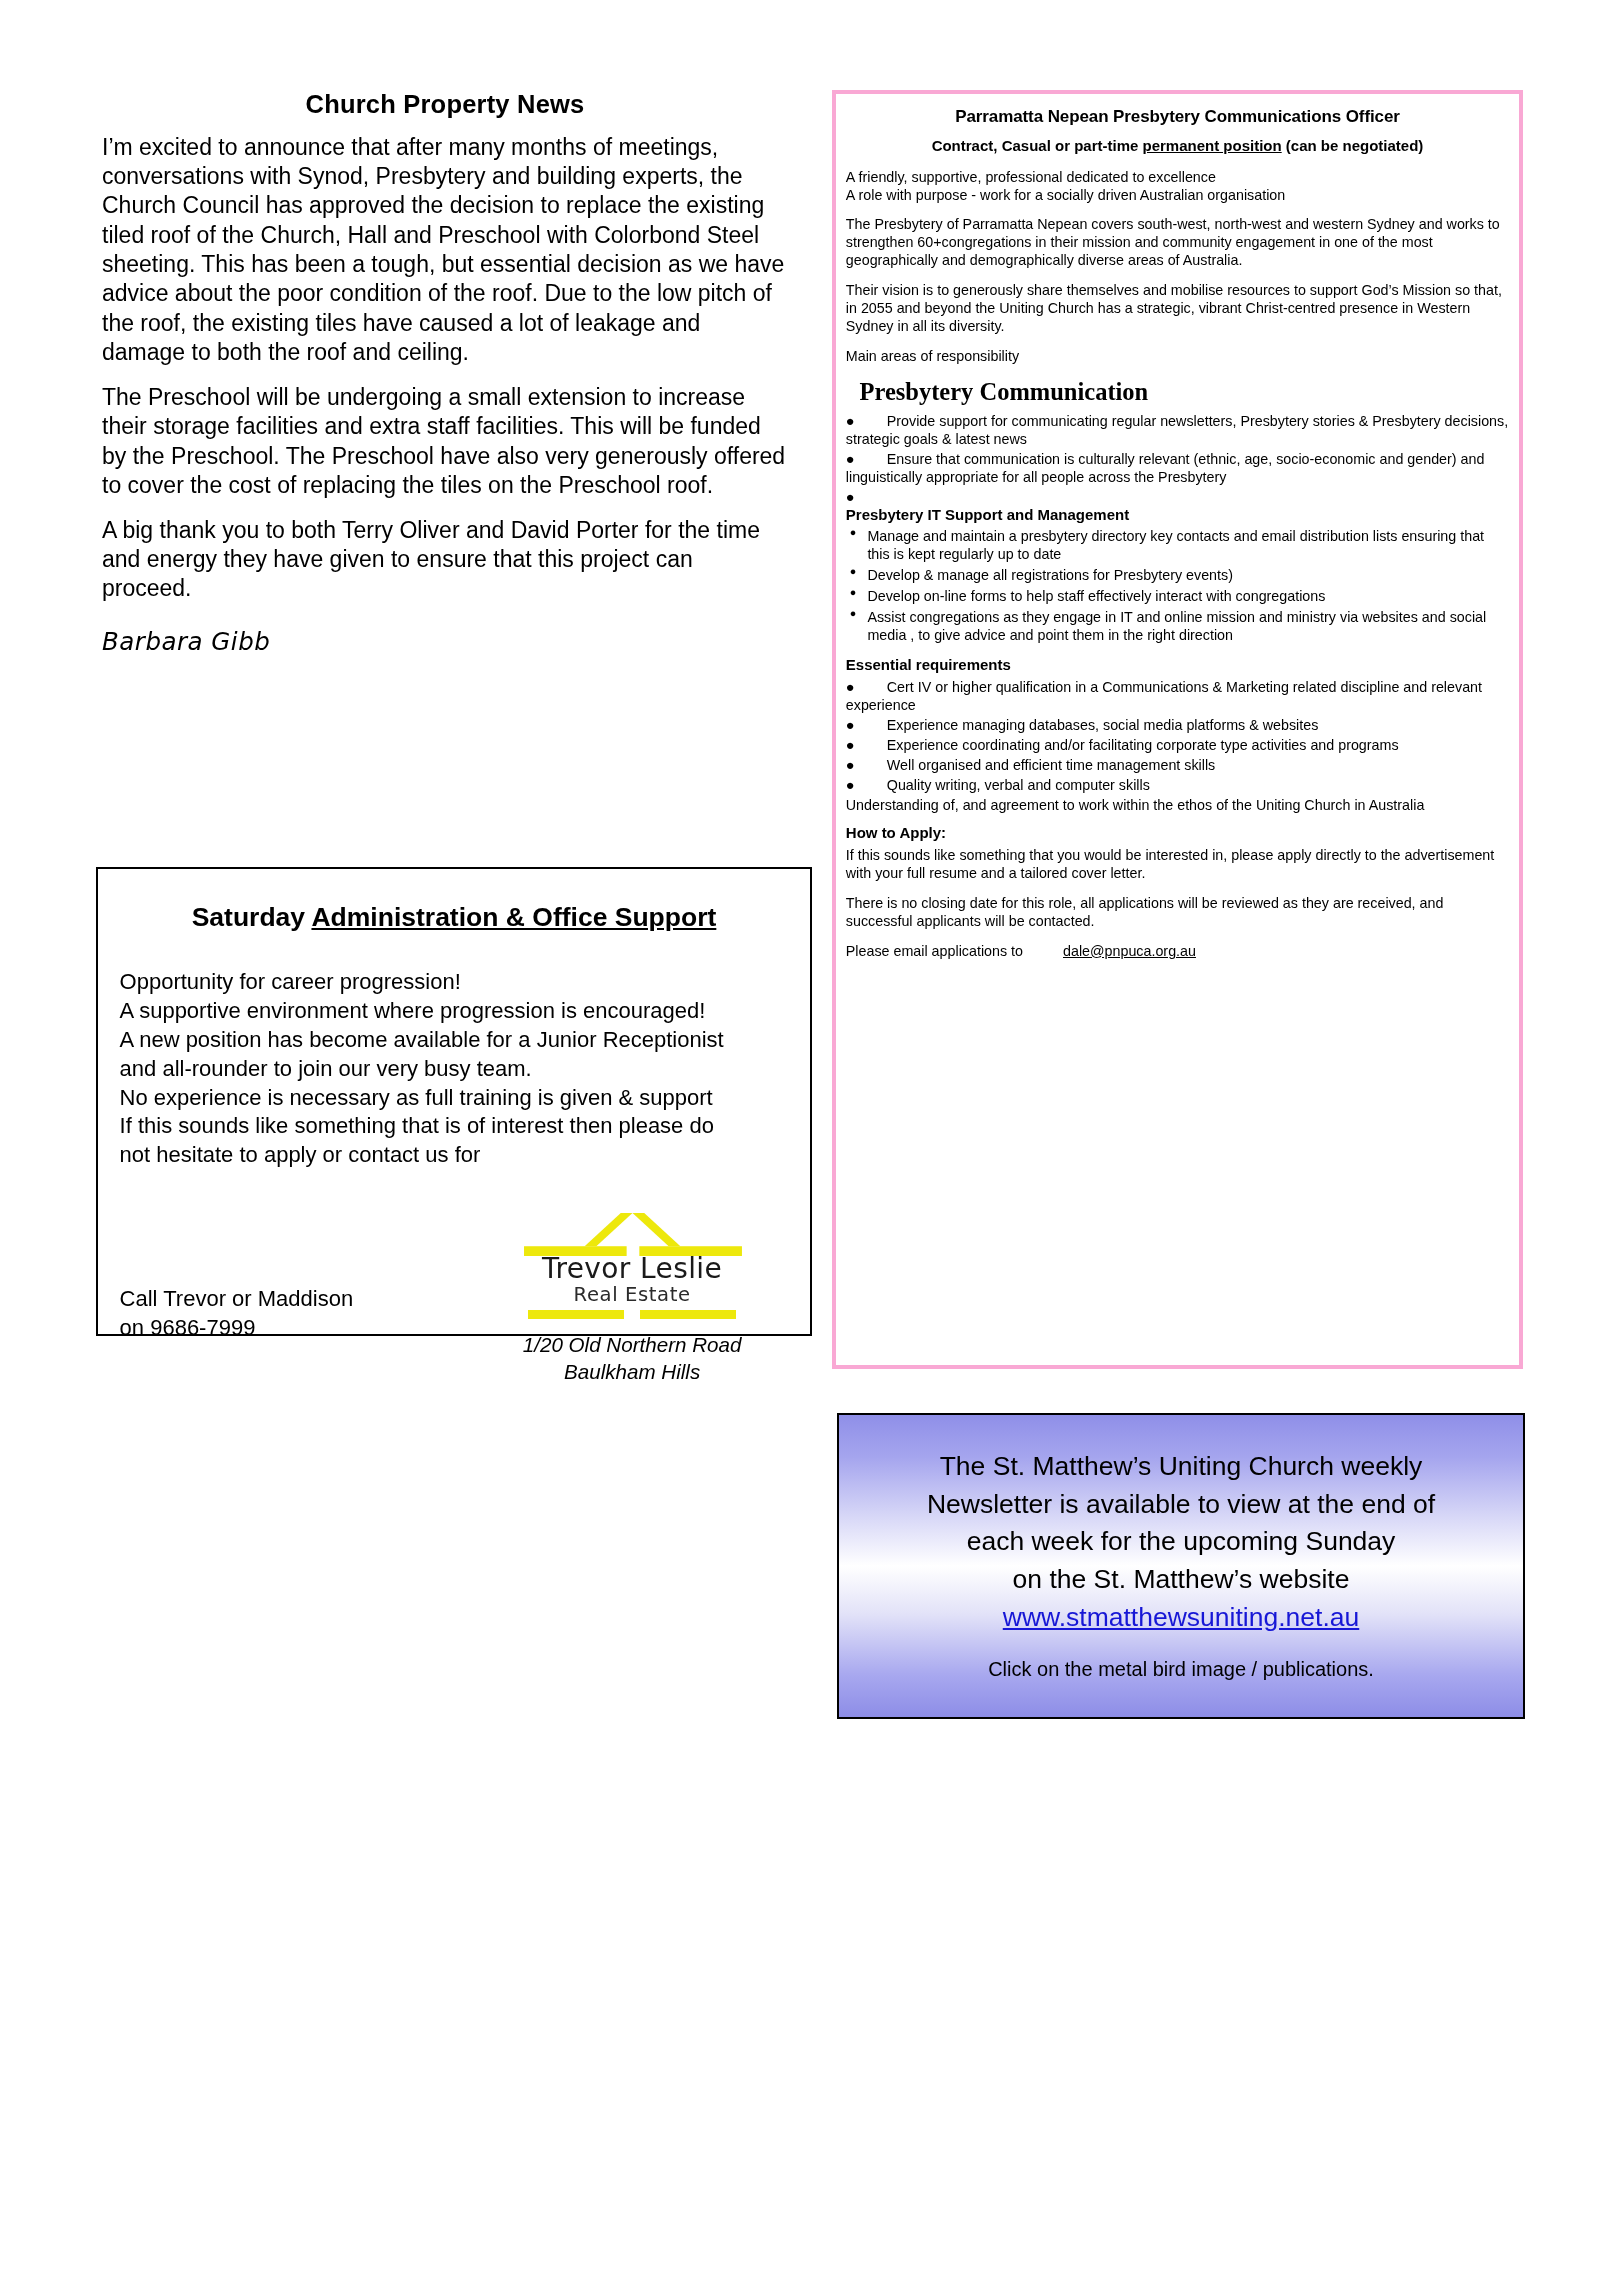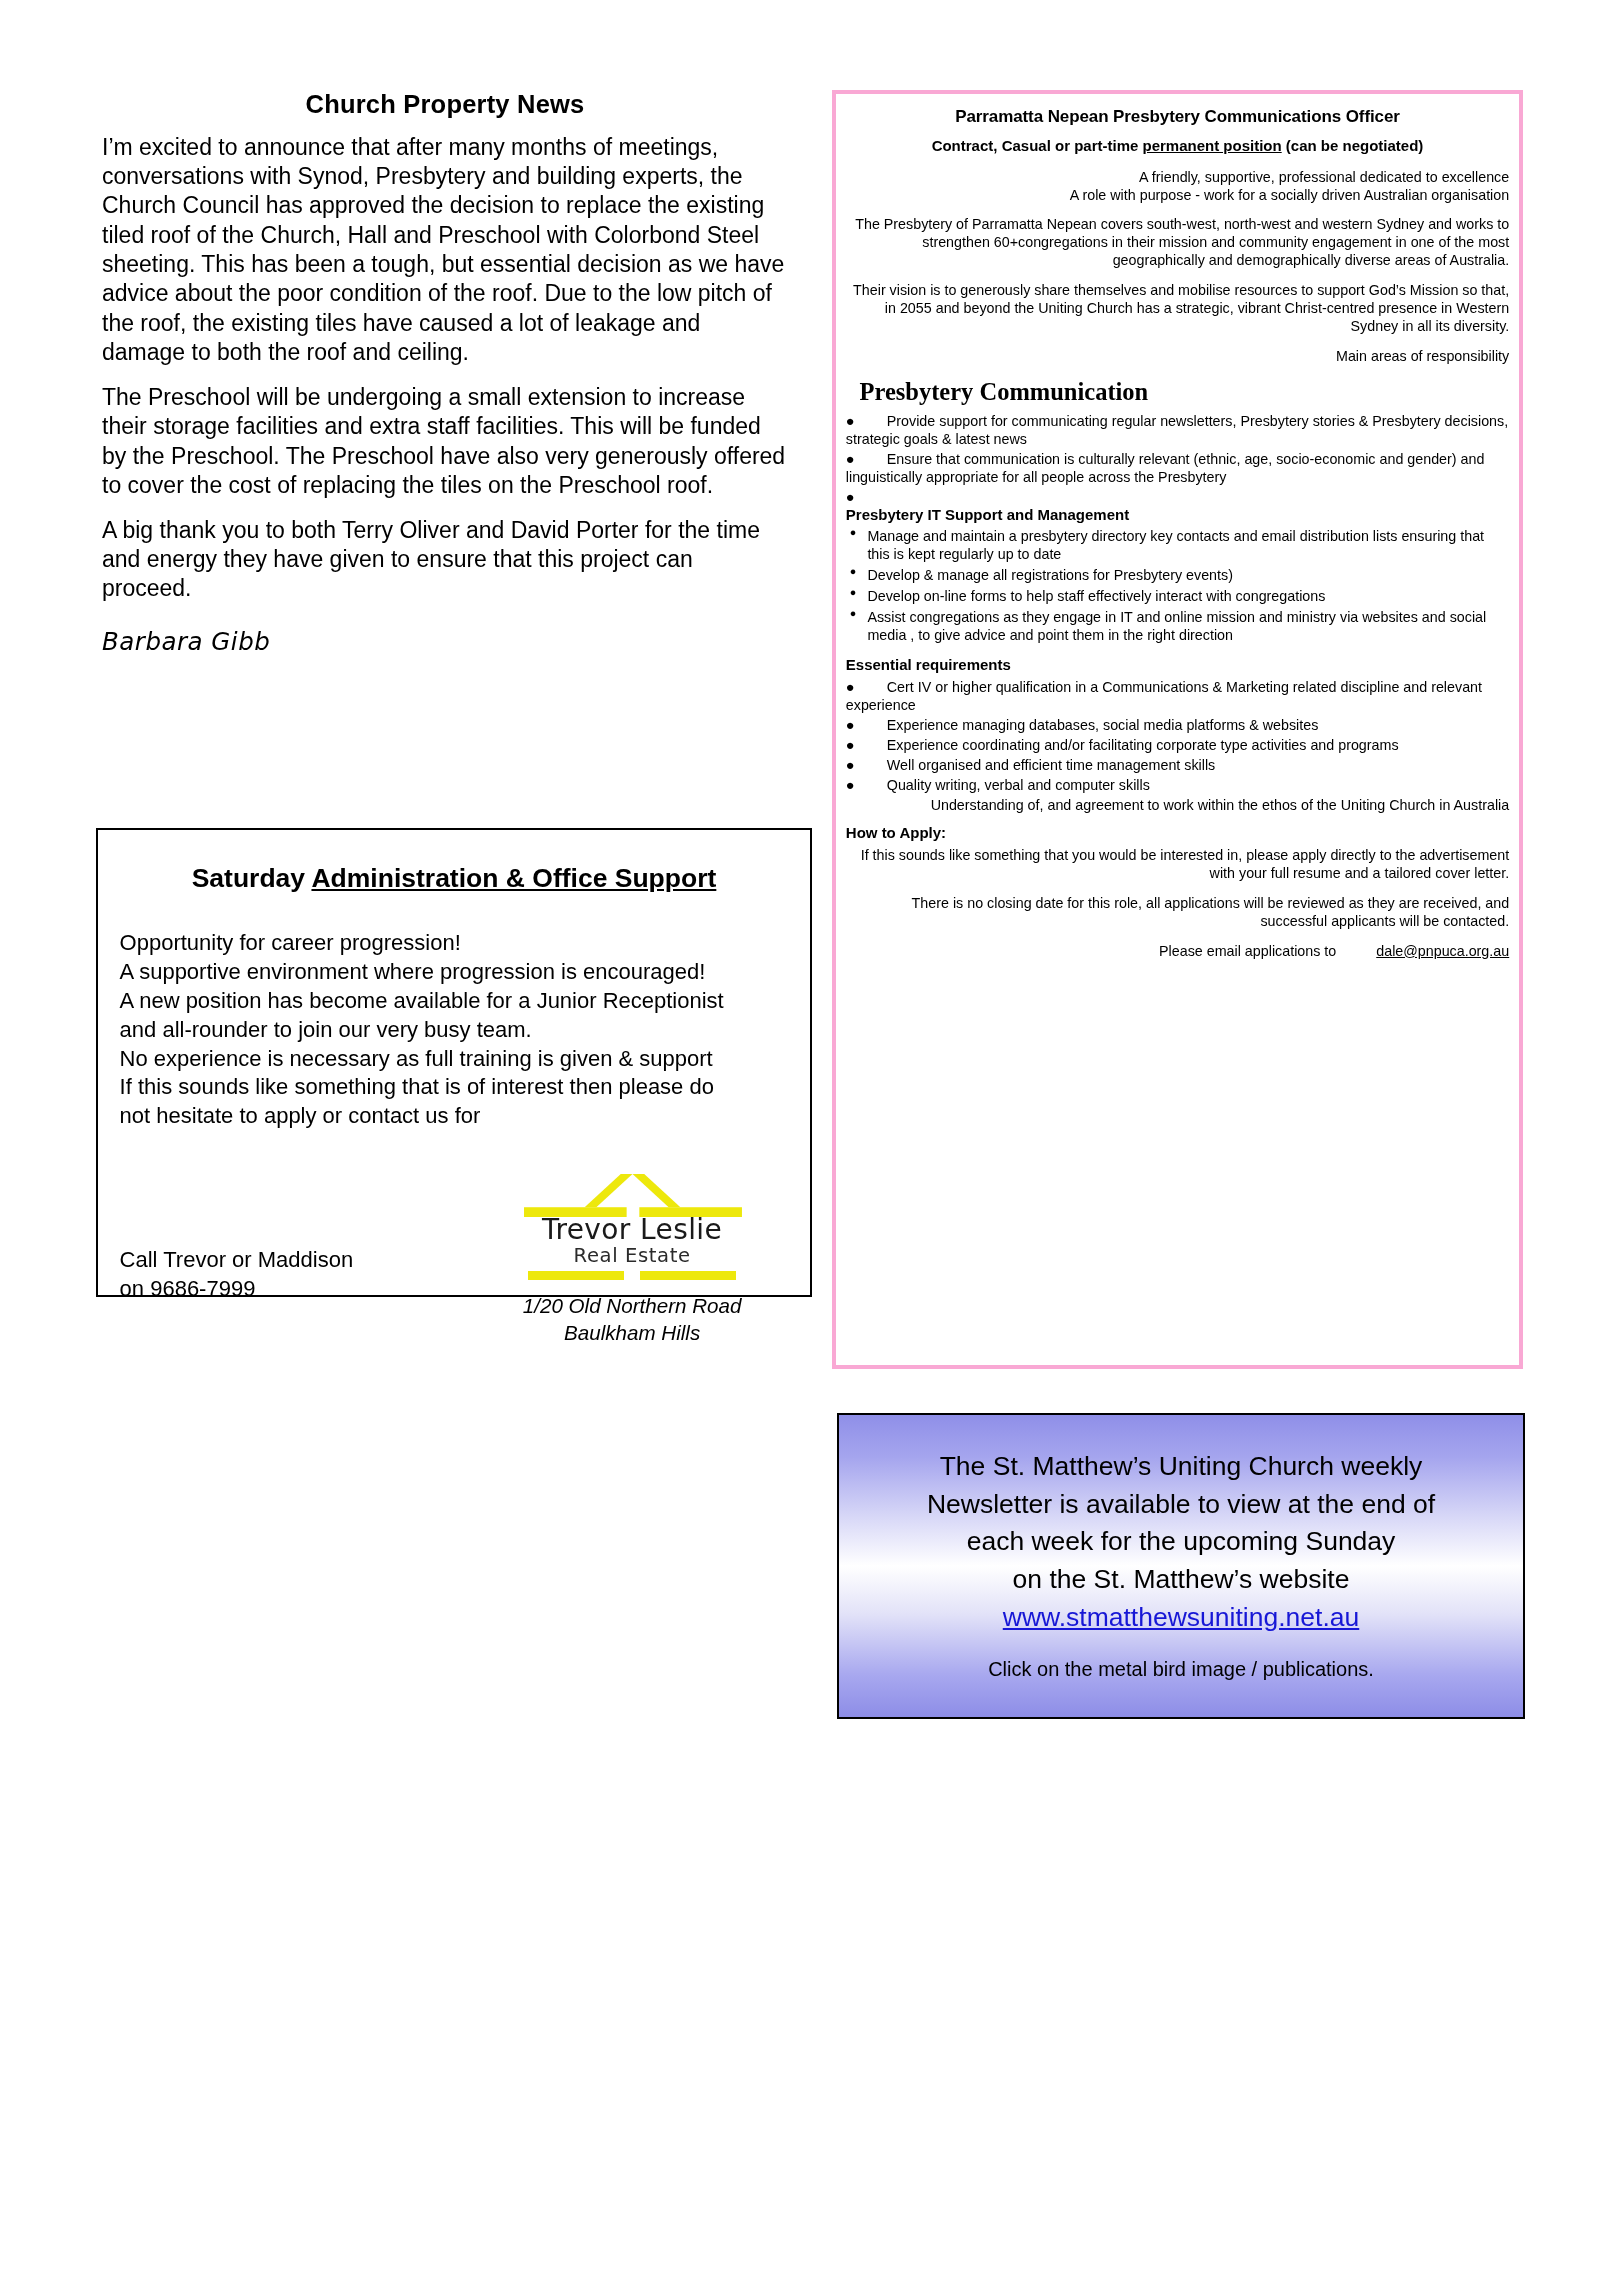--- a/index.html
+++ b/index.html
@@ -157,7 +157,7 @@
     white-space: nowrap;
   }
   .job-sub .u { text-decoration: underline; }
-  .job-p { margin: 0 0 11.8px 0; text-align: right; }
+  .job-p { margin: 0 0 11.8px 0; }
   .job-p.nogap { margin-bottom: 10.8px; }
   .job-section-serif {
     font-family: "Liberation Serif", serif;

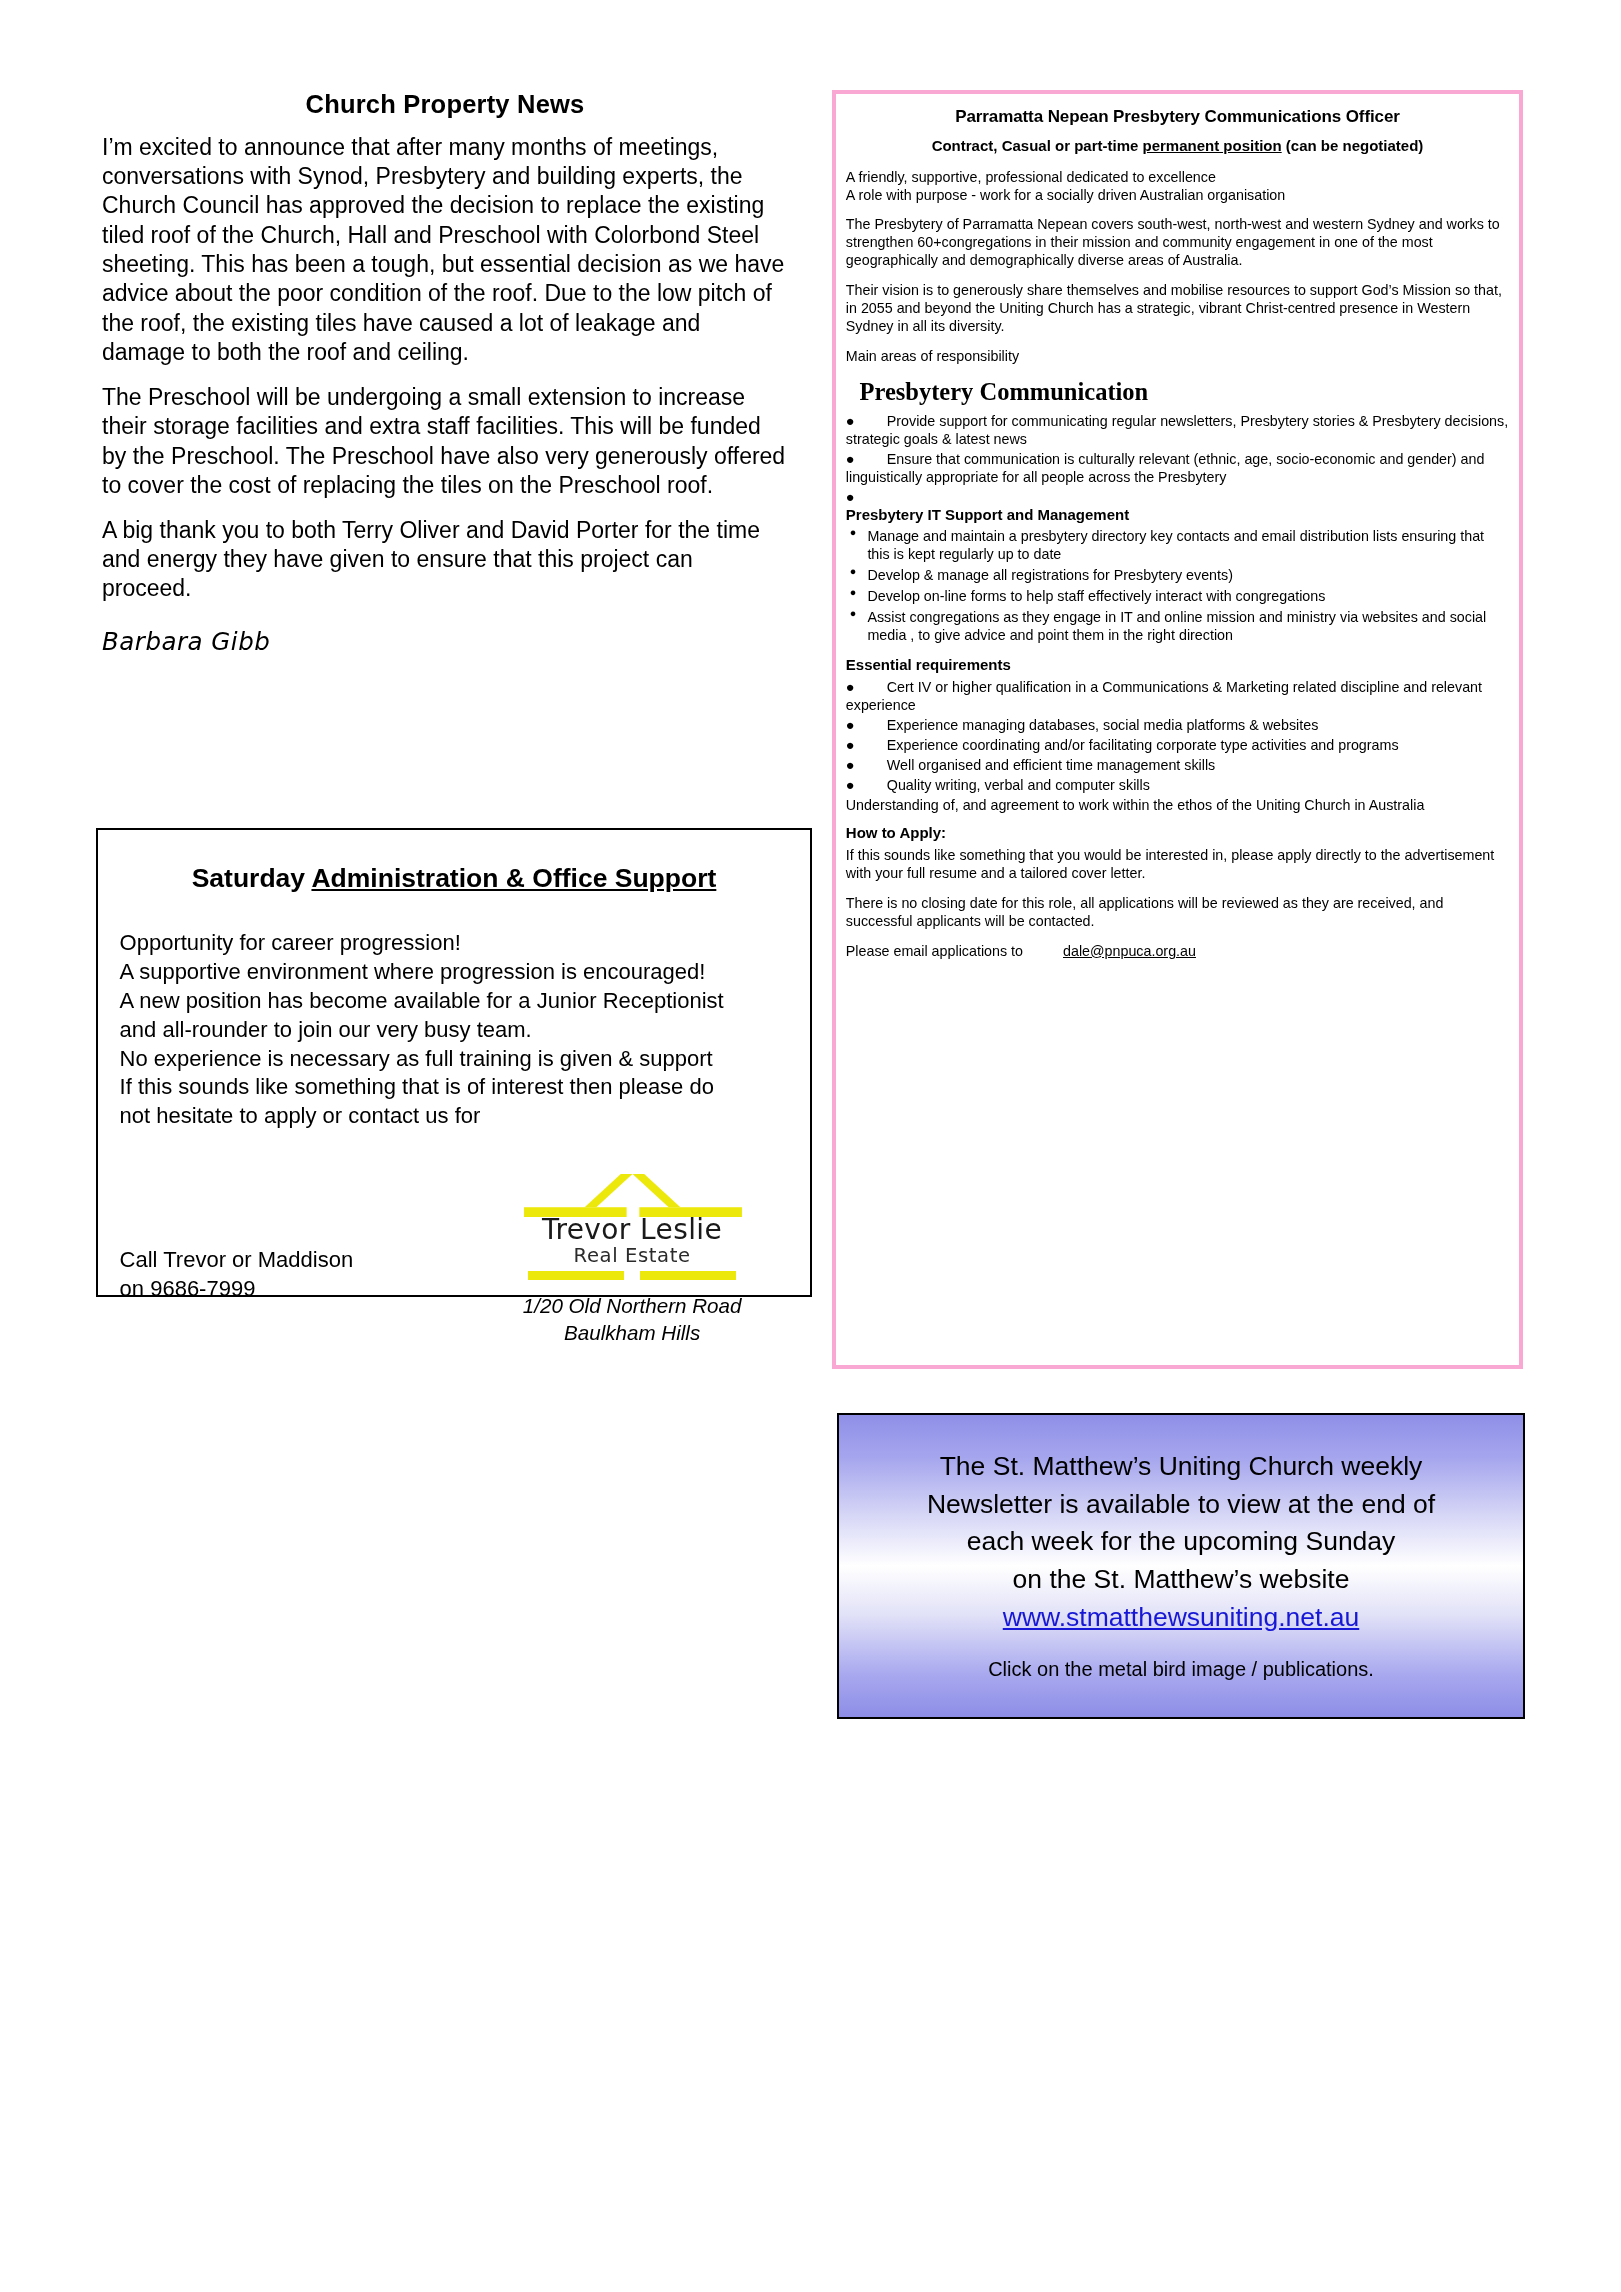--- a/index.html
+++ b/index.html
@@ -47,7 +47,7 @@
   .advert-box {
     position: absolute;
     left: 96px;
-    top: 828px;
+    top: 867px;
     width: 716px;
     height: 469px;
     border: 2px solid #000;

